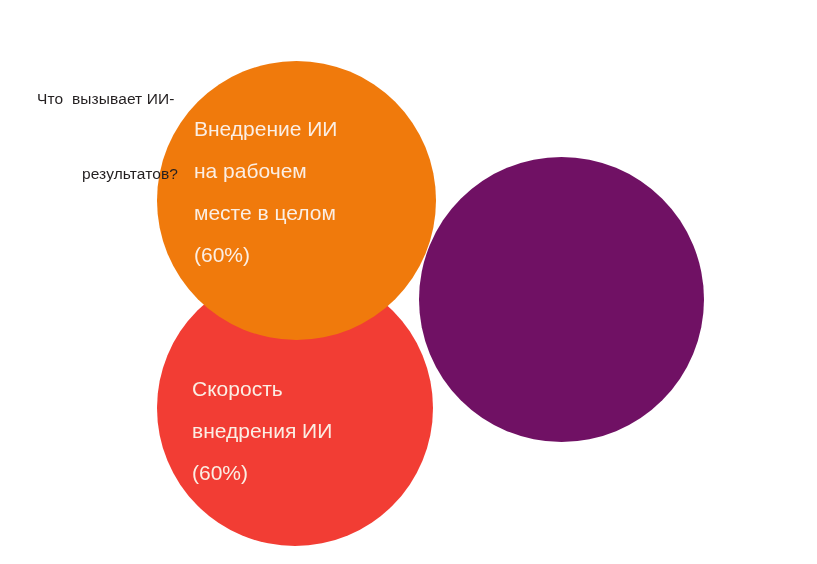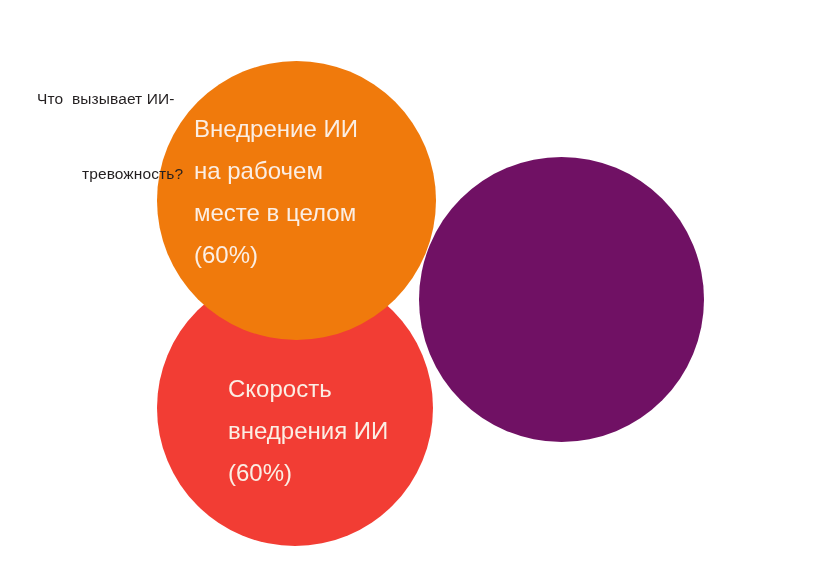--- a/index.html
+++ b/index.html
@@ -55,7 +55,7 @@
 
   .bubble-label {
     position: absolute;
-    font-size: 24px;
+    font-size: 21px;
     line-height: 42px;
     white-space: pre-line;
     color: #fbeee4;

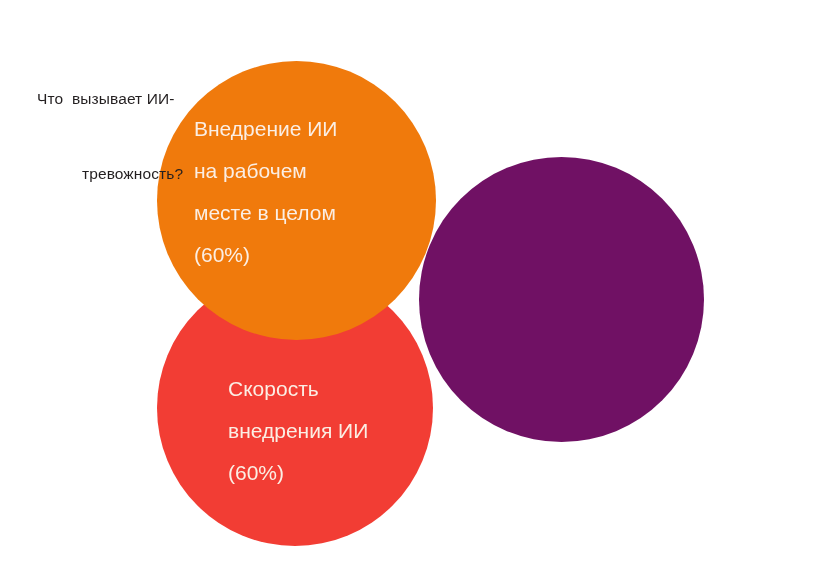--- a/index.html
+++ b/index.html
@@ -117,7 +117,7 @@
 
   <div class="title-block">
     <span class="title-line-1">Что  вызывает ИИ-</span>
-    <span class="title-line-2">тревожность?</span>
+    <span class="title-line-2">результатов?</span>
   </div>
 
   <div class="bubble" id="bubble-red"></div>

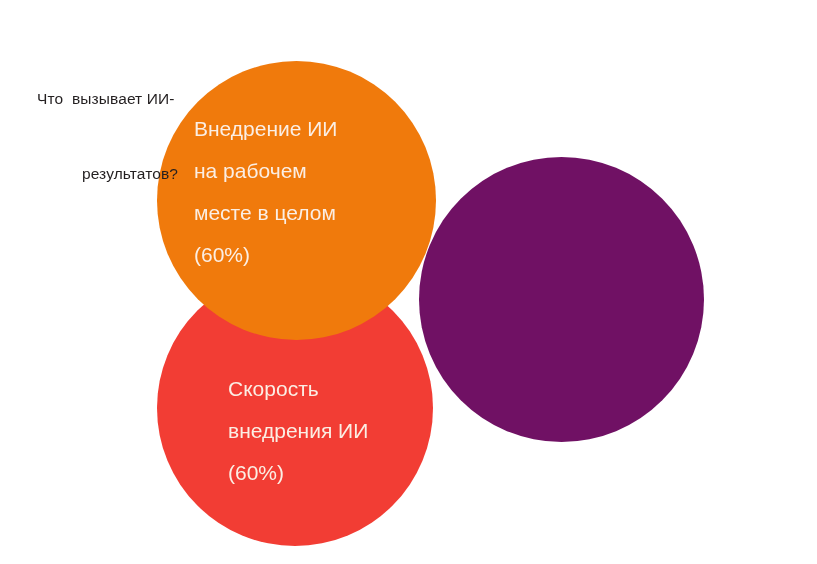--- a/index.html
+++ b/index.html
@@ -75,7 +75,6 @@
     top: 368px;
     width: 230px;
     z-index: 11;
-    margin-left: 36px;
   }
 
   

